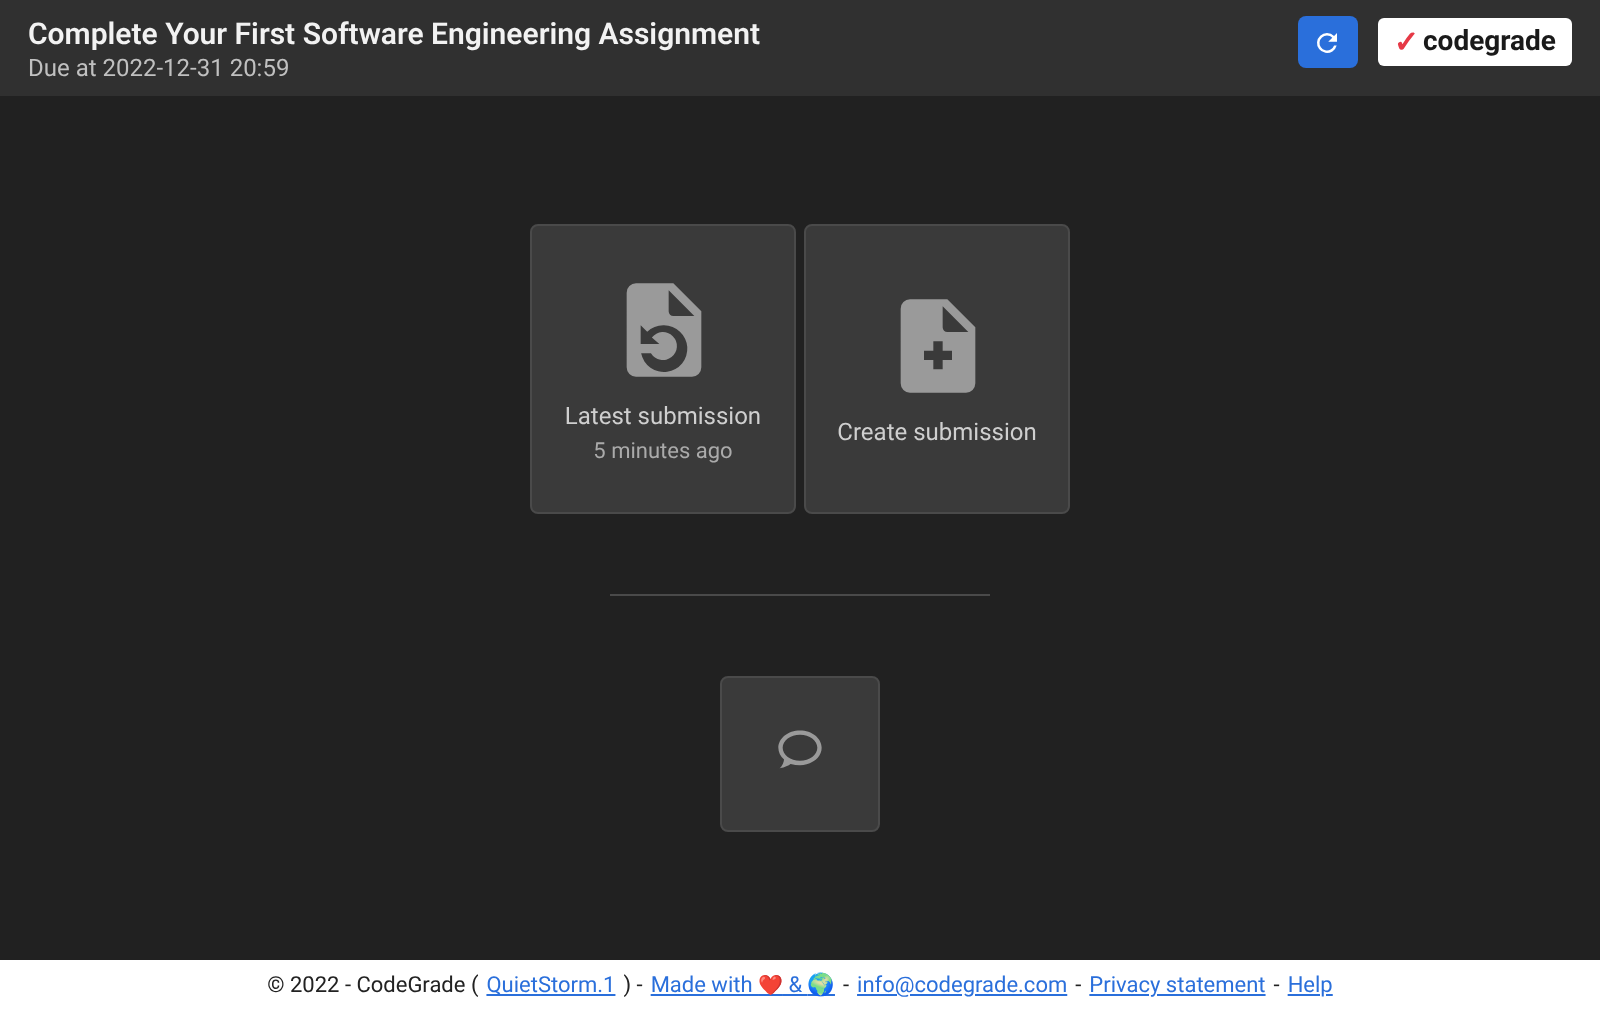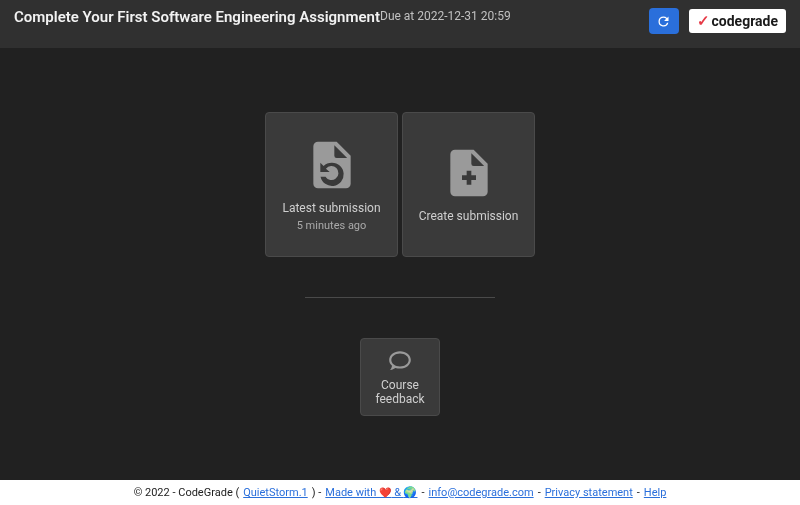--- a/index.html
+++ b/index.html
@@ -19,7 +19,7 @@
     justify-content: space-between;
     height: 48px;
   }
-  .header-left { display: flex; flex-direction: row; }
+  .header-left { display: flex; flex-direction: column; }
   .assignment-title {
     font-size: 15px;
     font-weight: 600;

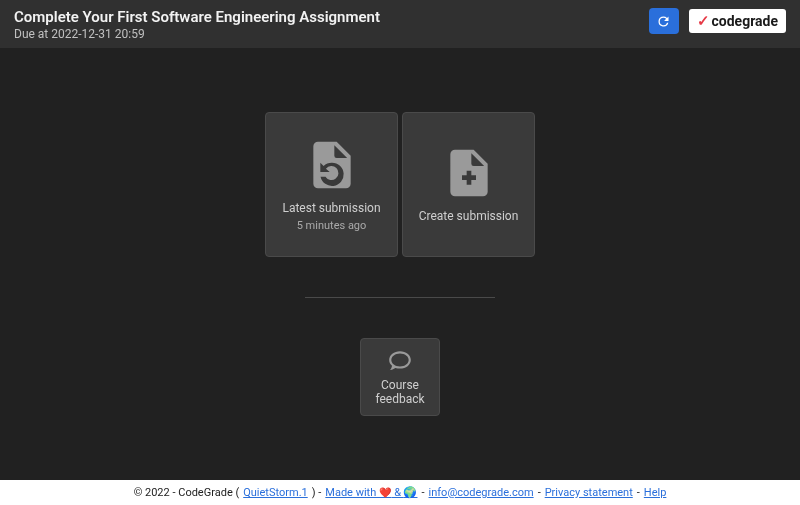--- a/index.html
+++ b/index.html
@@ -166,7 +166,6 @@
       <svg viewBox="0 0 24 24">
         <path d="M12 3C6.48 3 2 6.58 2 11c0 2.08 1 3.97 2.64 5.39-.18 1.3-.74 2.94-2.02 4.07 0 0 2.94-.41 5.02-1.98.03-.02.06-.03.09-.05C9.14 18.8 10.54 19 12 19c5.52 0 10-3.58 10-8s-4.48-8-10-8zm0 14c-4.41 0-8-2.69-8-6s3.59-6 8-6 8 2.69 8 6-3.59 6-8 6z"></path>
       </svg>
-      <div class="card-label">Course feedback</div>
     </div>
   </div>
 </div>

